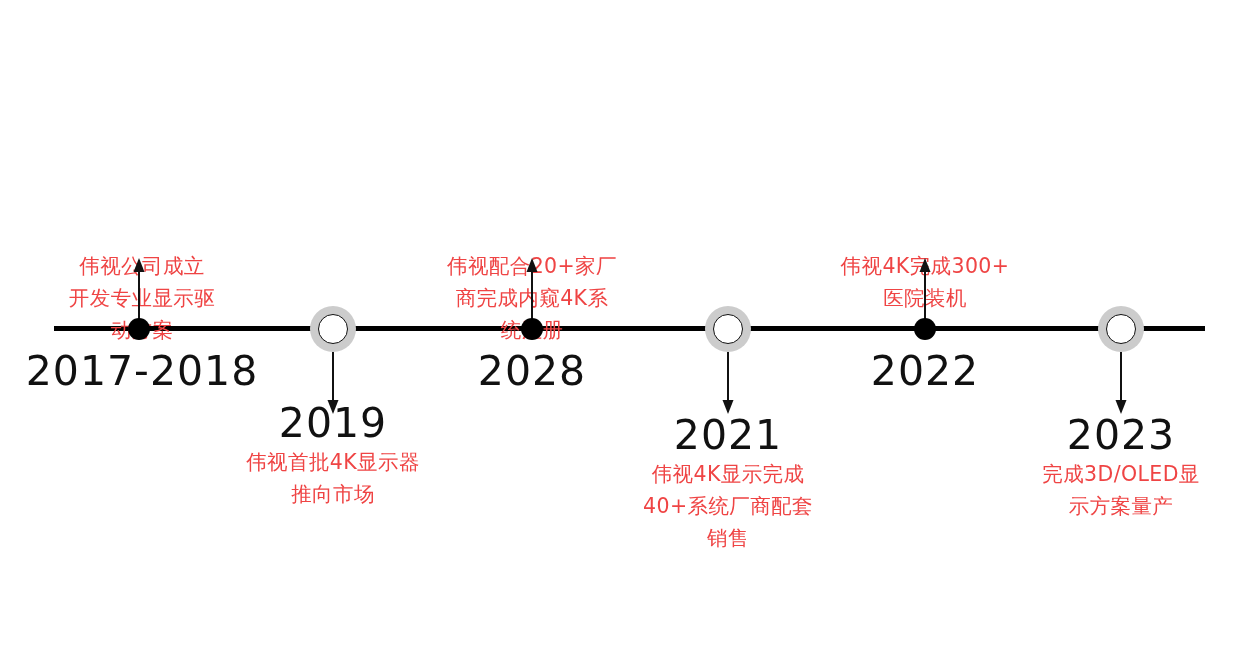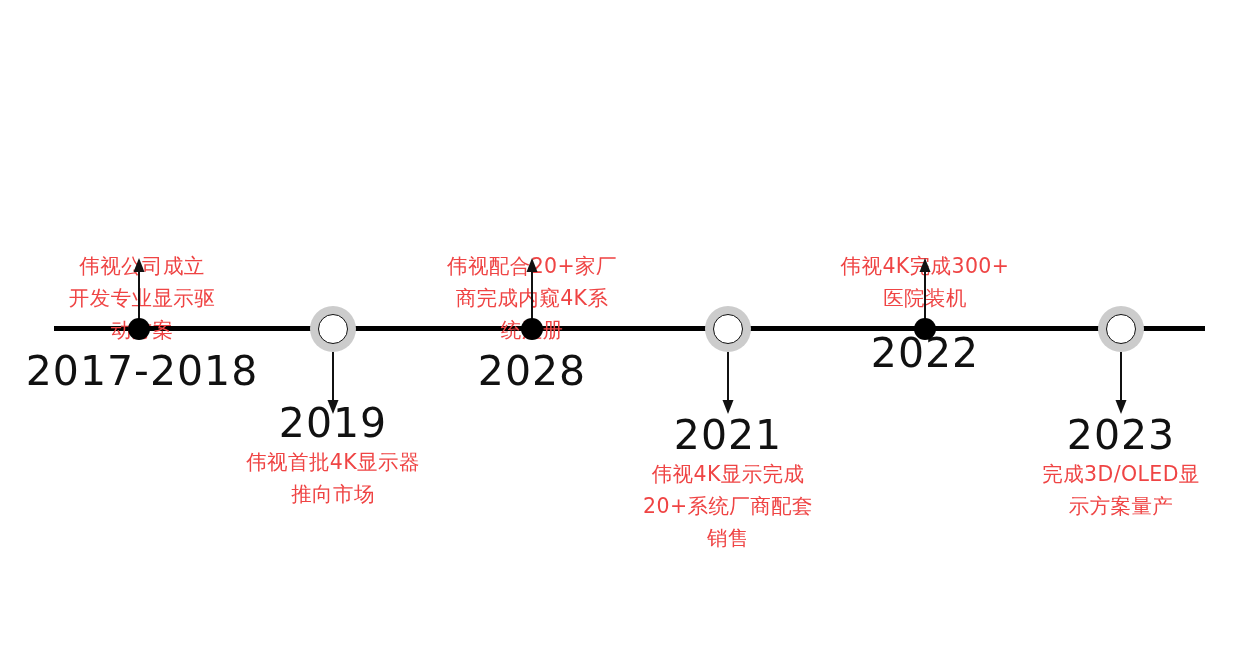--- a/index.html
+++ b/index.html
@@ -164,7 +164,7 @@
   <div class="block block-top" style="left: 925px; top: 250px;">
     <div class="desc">伟视4K完成300+
 医院装机</div>
-    <div class="year" style="margin-top:18px;">2022</div>
+    <div class="year" style="margin-top:36px;">2022</div>
   </div>
   <div class="connector" style="left:925px; top:258px;">
     <svg width="18" height="72" viewBox="0 0 18 72">

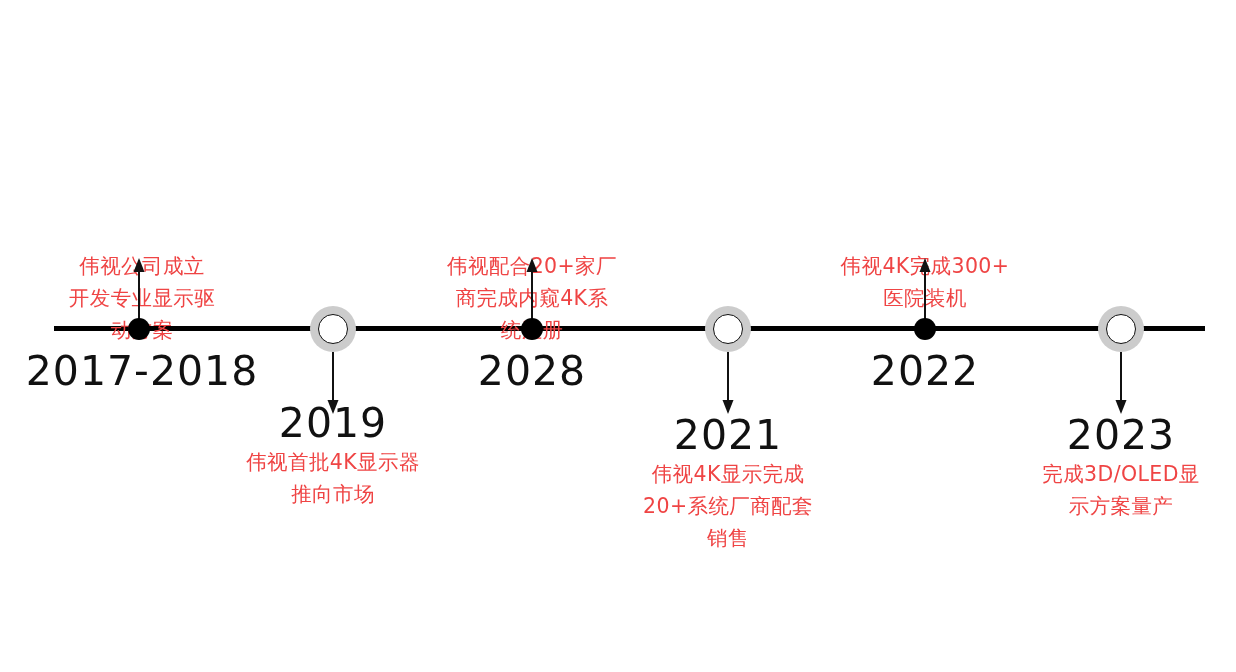--- a/index.html
+++ b/index.html
@@ -157,7 +157,7 @@
   <div class="block block-bottom" style="left:728px; top:414px;">
     <div class="year">2021</div>
     <div class="desc">伟视4K显示完成
-20+系统厂商配套
+40+系统厂商配套
 销售</div>
   </div>
 

